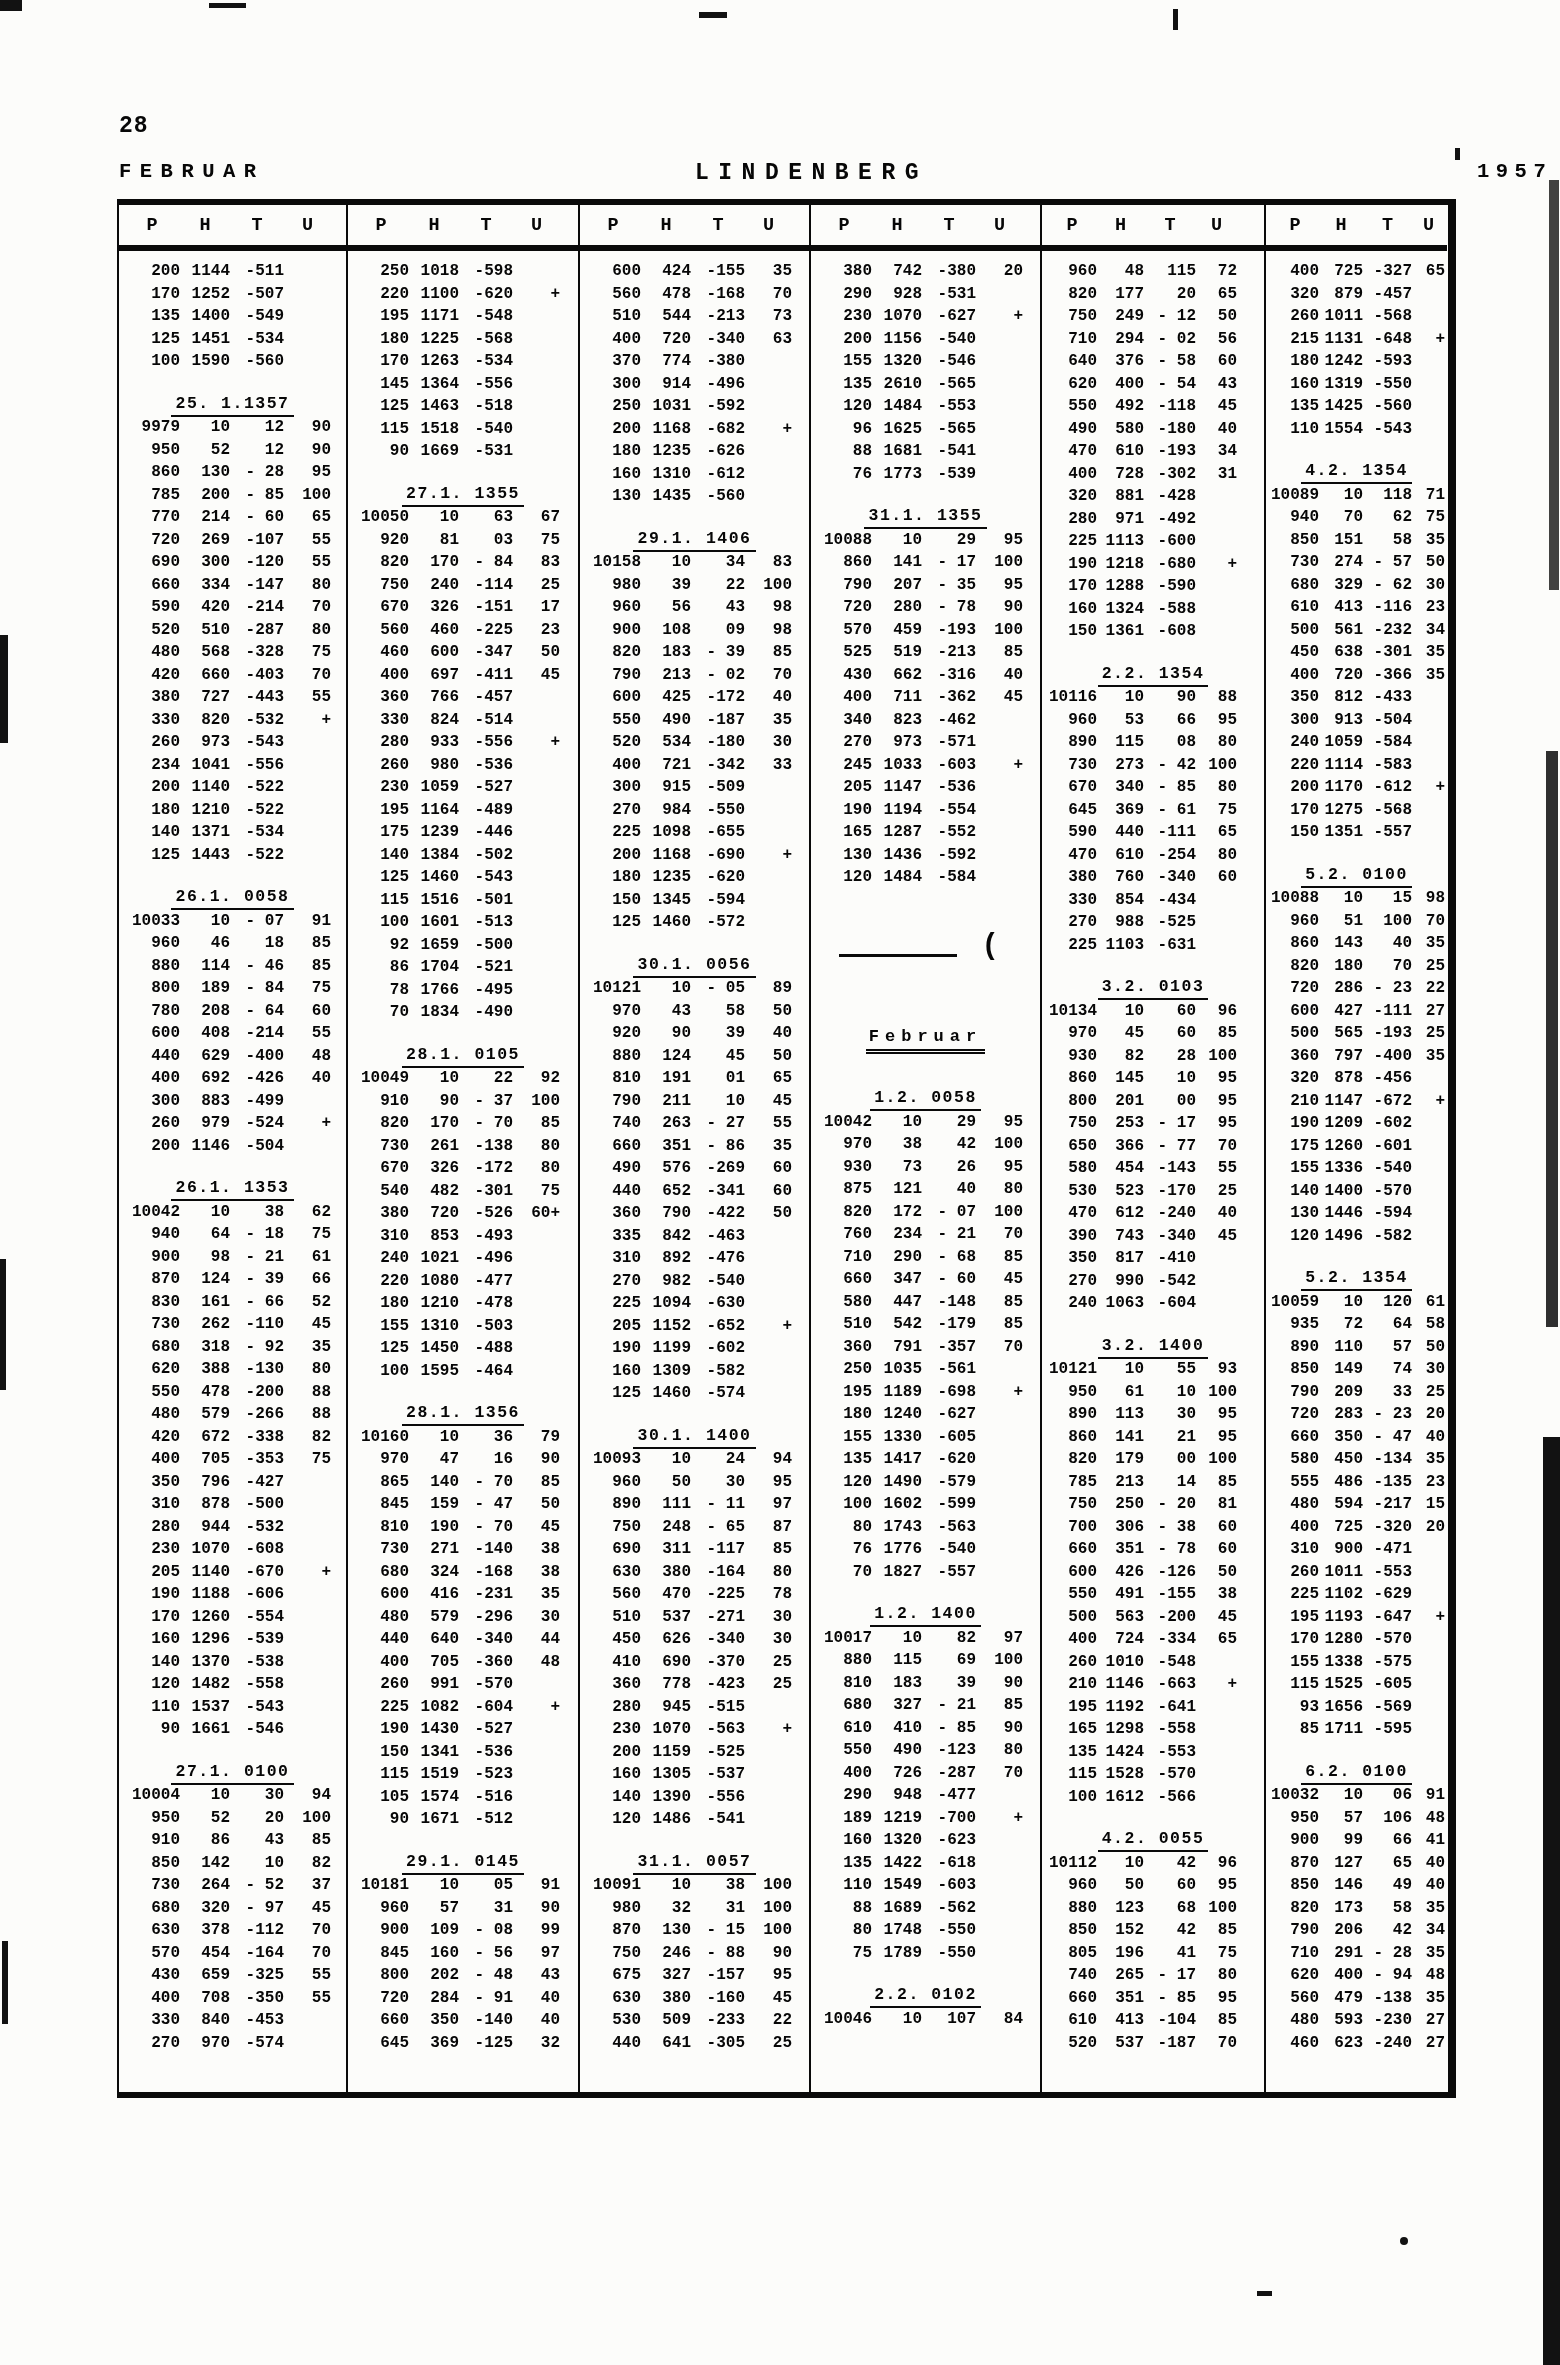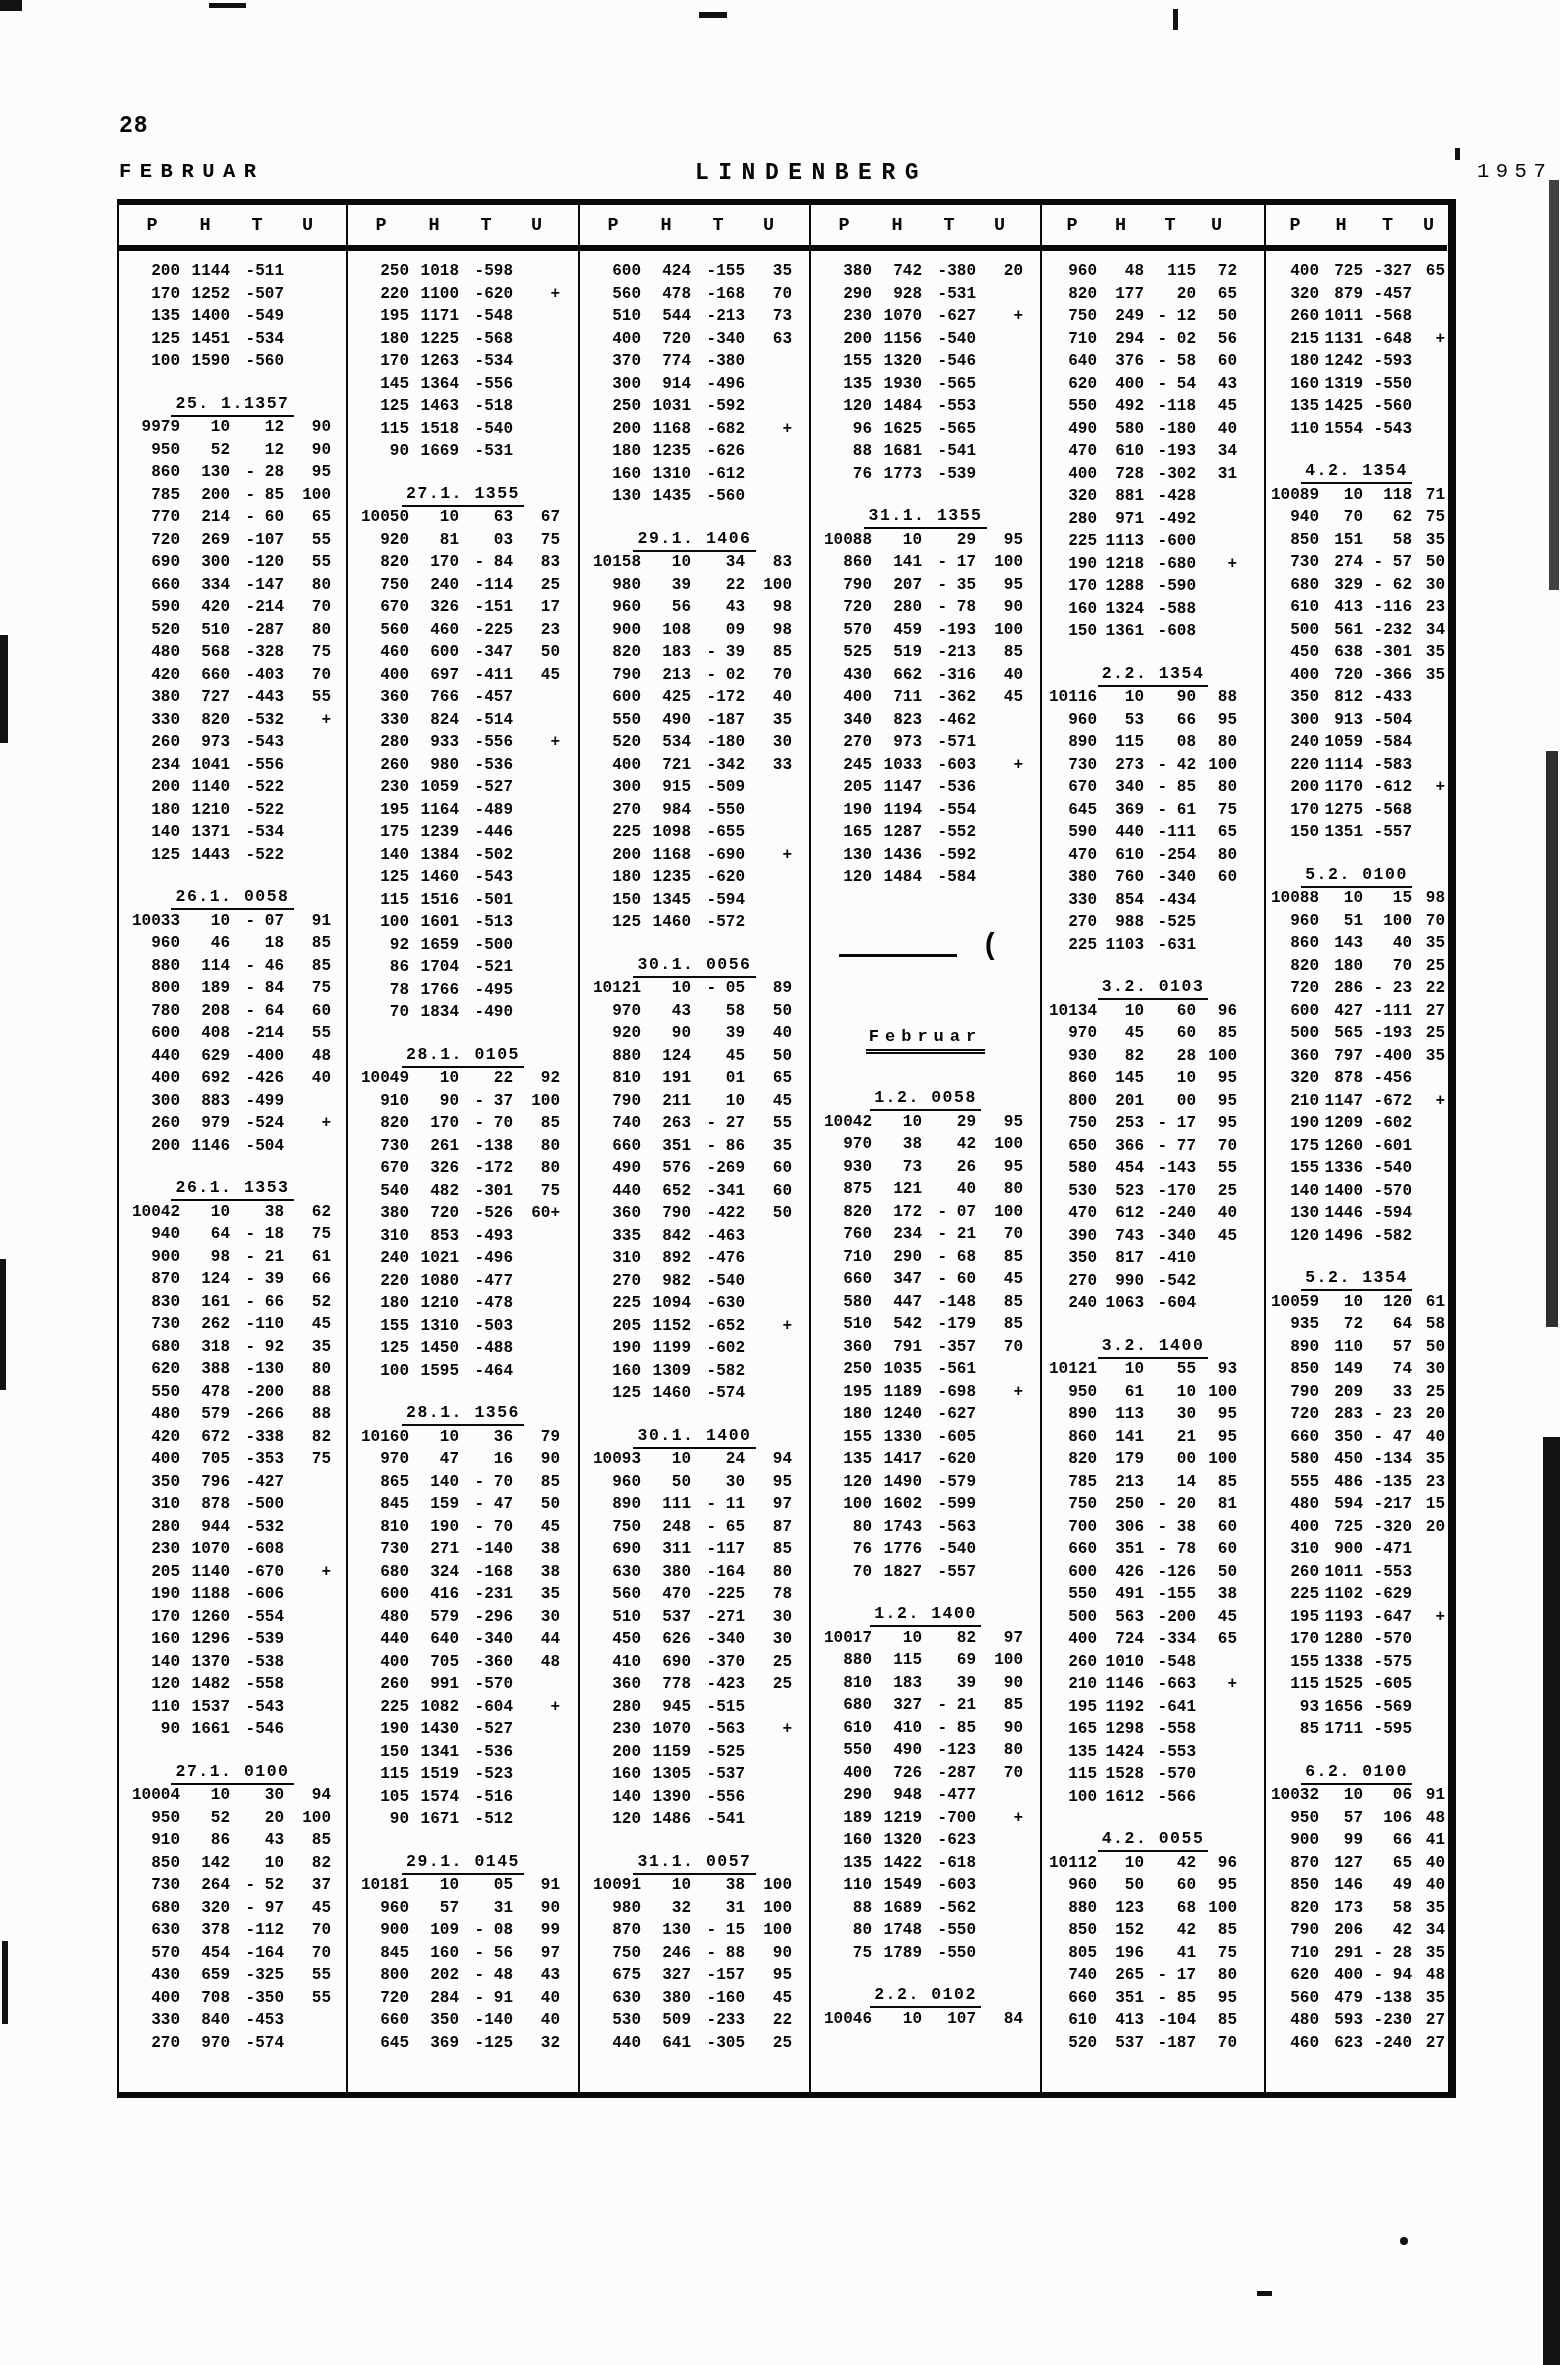--- a/index.html
+++ b/index.html
@@ -11,7 +11,7 @@
   .pagenum{position:absolute;left:119px;top:113px;font-size:23px;font-weight:700;letter-spacing:1px}
   .monthhdr{position:absolute;left:119px;top:160px;font-size:20.5px;font-weight:700;letter-spacing:8.5px}
   .station{position:absolute;left:695px;top:160px;font-size:23px;font-weight:700;letter-spacing:9.5px}
-  .year{position:absolute;left:1477px;top:160px;font-size:20.5px;font-weight:400;letter-spacing:6.5px}
+  .year{position:absolute;left:1477px;top:160px;font-size:20.5px;font-weight:700;letter-spacing:6.5px}
 
   .dtable{
     position:absolute;left:117px;top:199px;width:1339px;height:1899px;box-sizing:border-box;

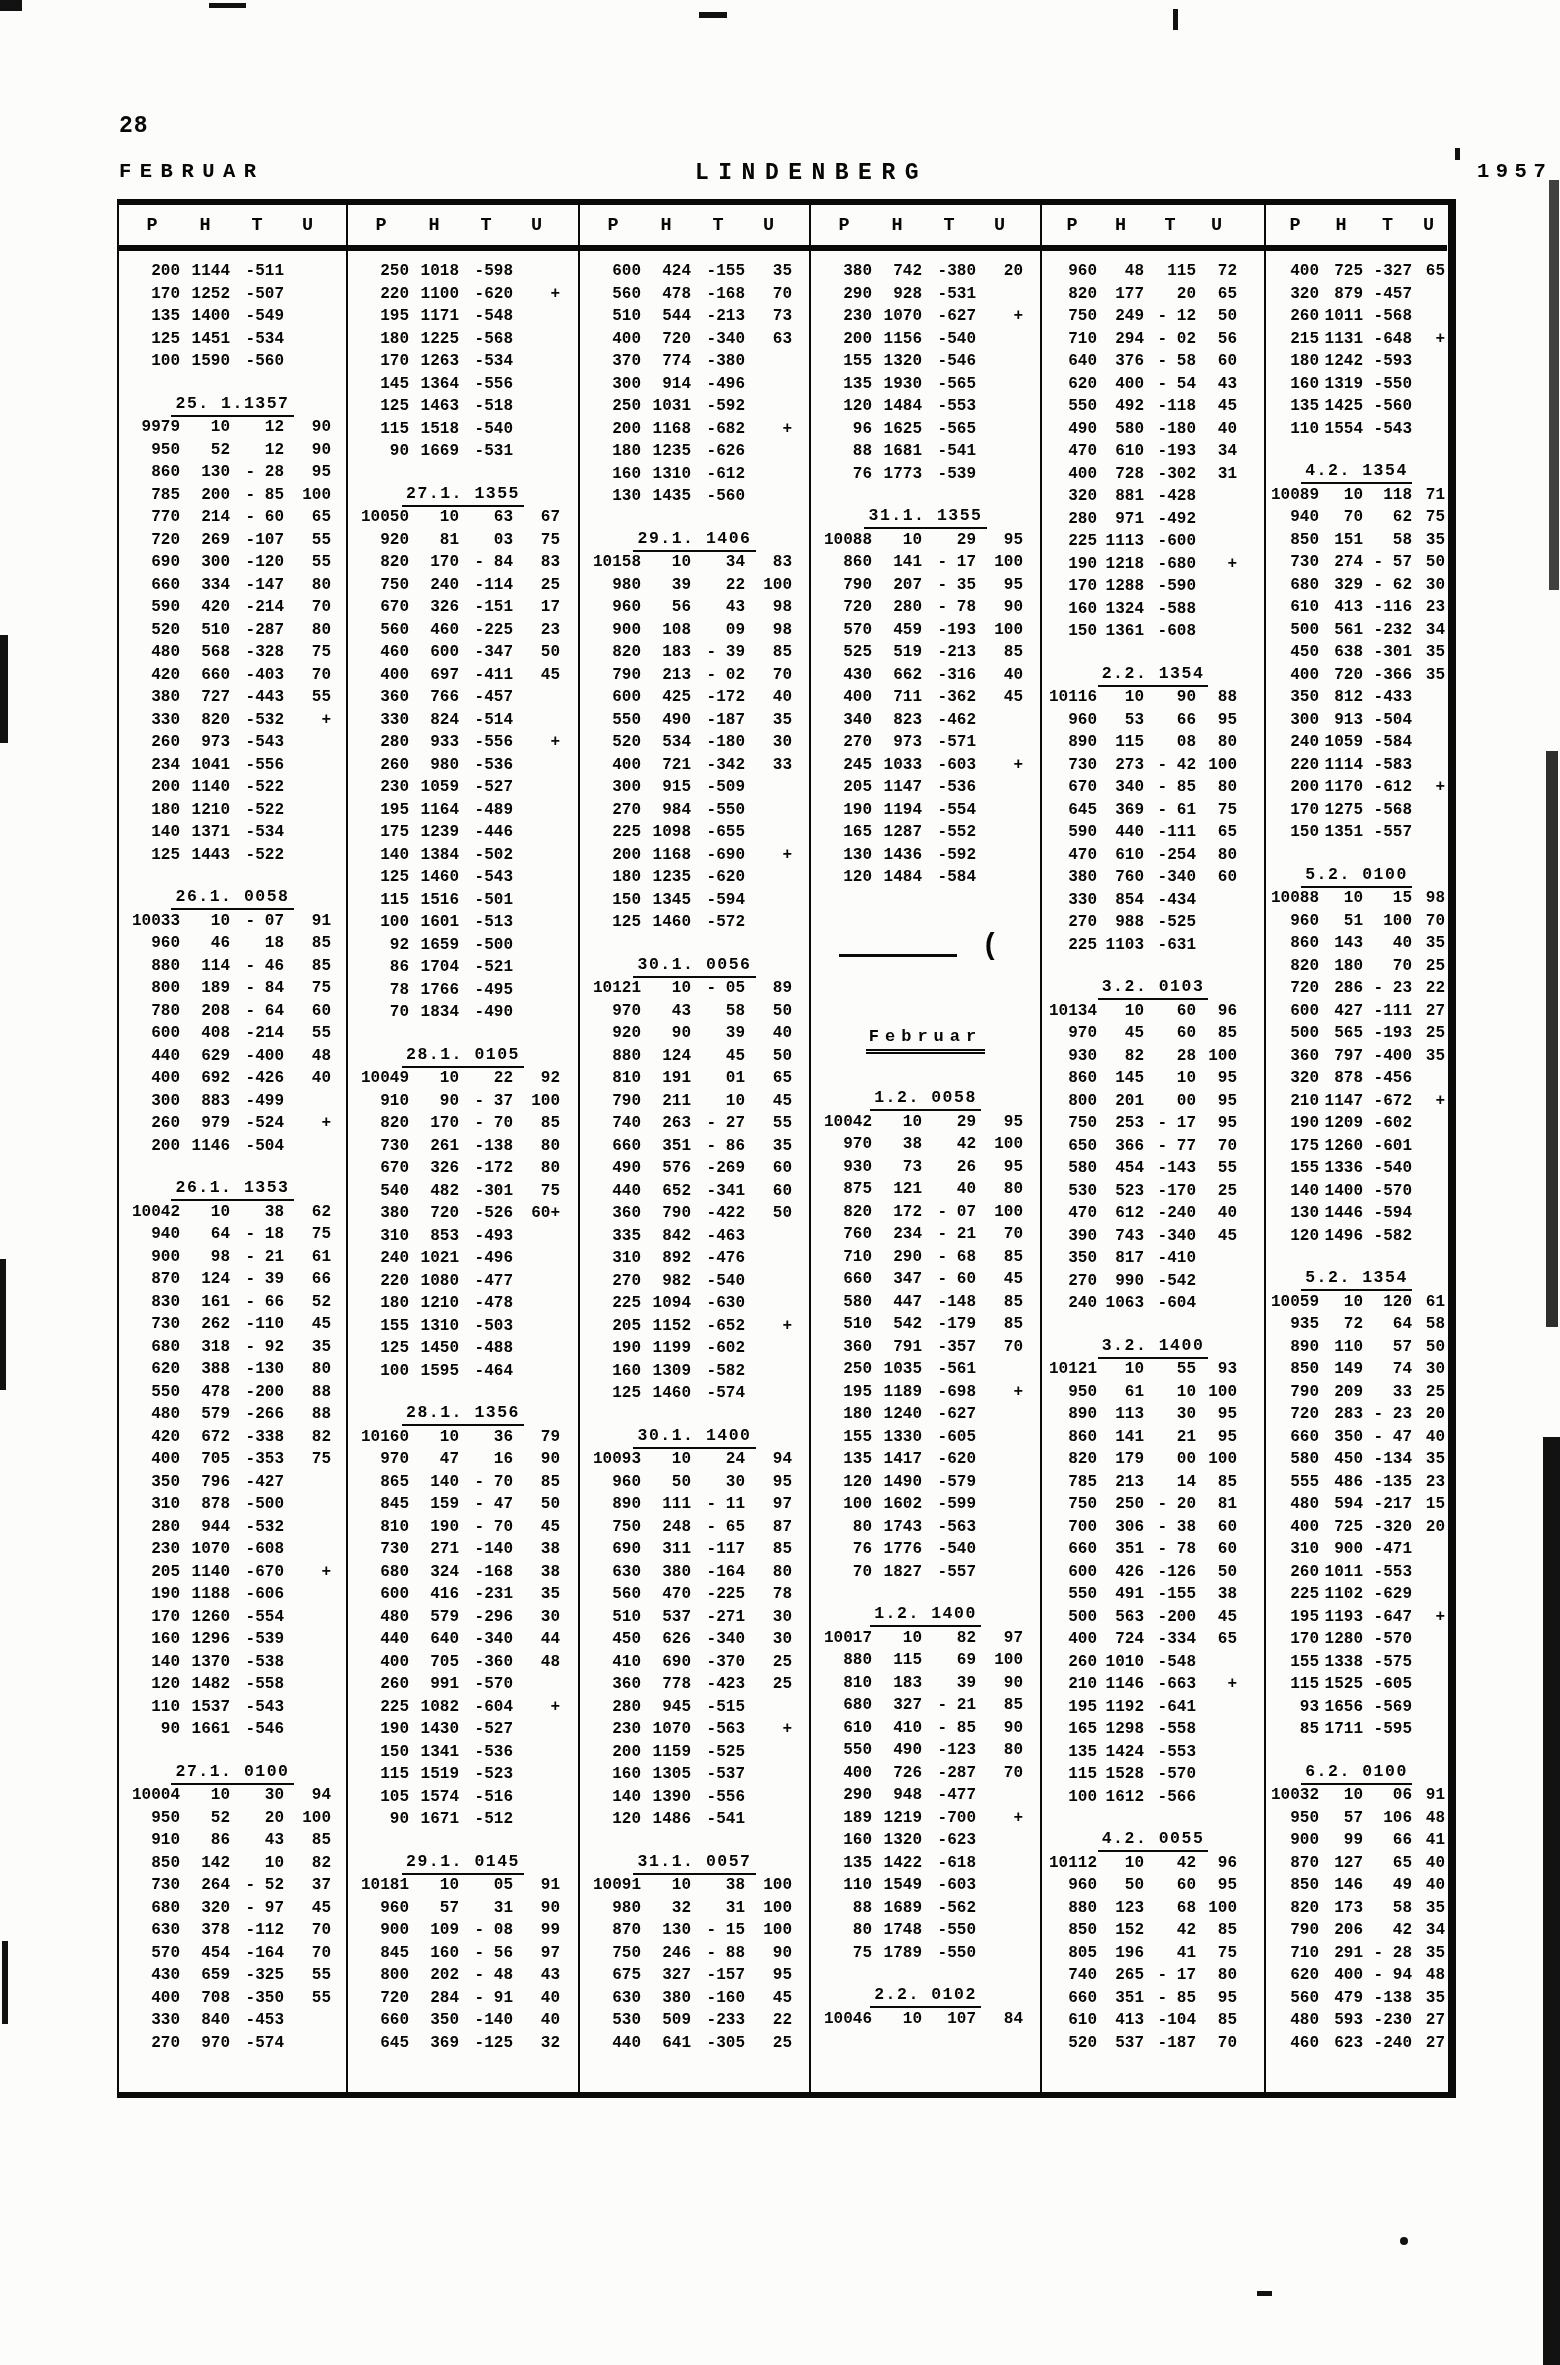--- a/index.html
+++ b/index.html
@@ -341,7 +341,7 @@
         <div class="row"><span class="cell cp">230</span><span class="cell ch">1070</span><span class="cell ct">-627</span><span class="cell cu">+</span></div>
         <div class="row"><span class="cell cp">200</span><span class="cell ch">1156</span><span class="cell ct">-540</span><span class="cell cu"></span></div>
         <div class="row"><span class="cell cp">155</span><span class="cell ch">1320</span><span class="cell ct">-546</span><span class="cell cu"></span></div>
-        <div class="row"><span class="cell cp">135</span><span class="cell ch">1930</span><span class="cell ct">-565</span><span class="cell cu"></span></div>
+        <div class="row"><span class="cell cp">135</span><span class="cell ch">2610</span><span class="cell ct">-565</span><span class="cell cu"></span></div>
         <div class="row"><span class="cell cp">120</span><span class="cell ch">1484</span><span class="cell ct">-553</span><span class="cell cu"></span></div>
         <div class="row"><span class="cell cp">96</span><span class="cell ch">1625</span><span class="cell ct">-565</span><span class="cell cu"></span></div>
         <div class="row"><span class="cell cp">88</span><span class="cell ch">1681</span><span class="cell ct">-541</span><span class="cell cu"></span></div>

